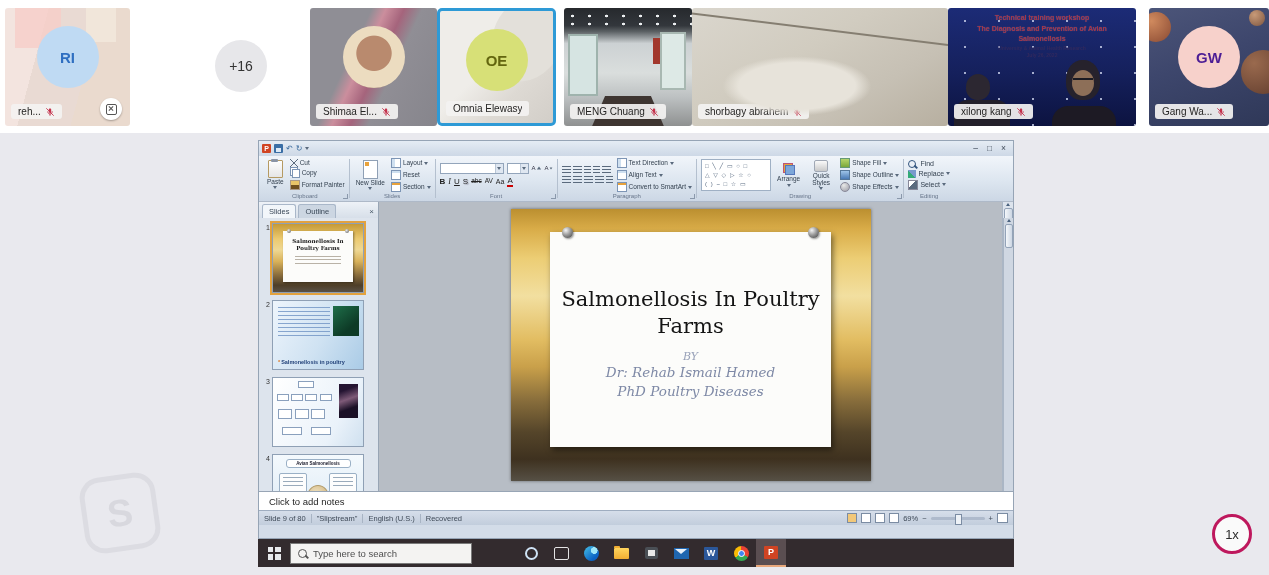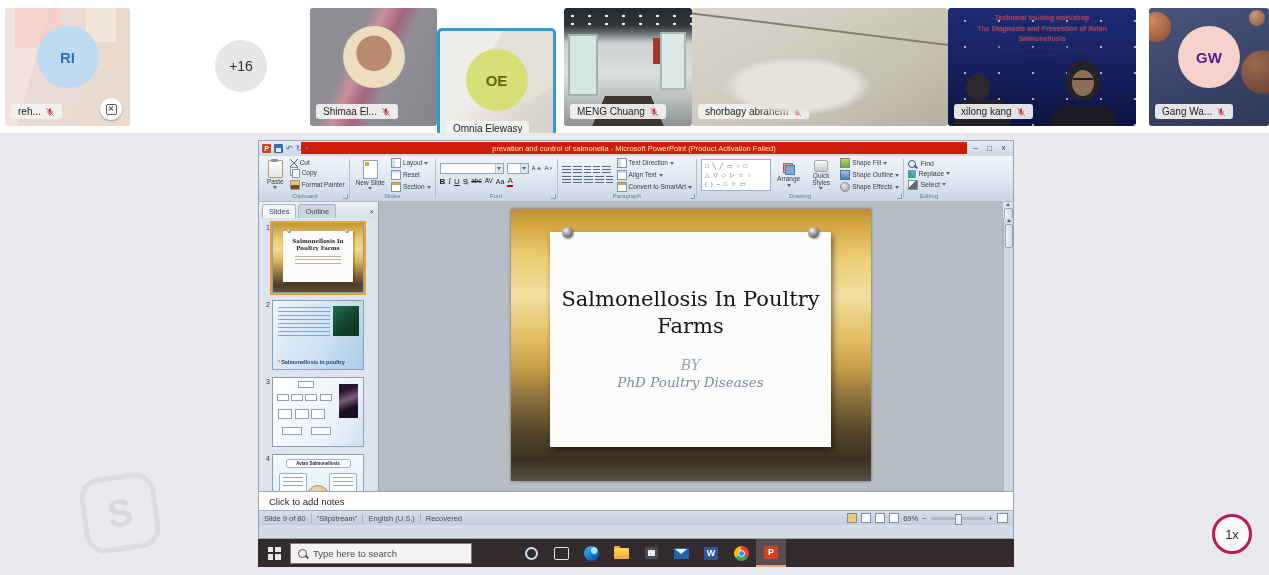--- a/index.html
+++ b/index.html
@@ -32,7 +32,7 @@
   .av-sh{background:radial-gradient(circle at 50% 44%,#b98a6e 0 37%,#ecdcc0 39% 73%,#d9c8a8 74%);}
   
   .t-om{left:437px;width:119px;border:3px solid #2e9ad6;border-radius:5px;
-    background:linear-gradient(135deg,#efede9 0 45%,#ddd9d3 70%,#d2cec8);margin-top:20px;}
+    background:linear-gradient(135deg,#efede9 0 45%,#ddd9d3 70%,#d2cec8);}
   .t-om::before{content:"";position:absolute;right:-10px;top:-18px;width:70px;height:90px;background:#e3e0da;
     border-radius:50%;transform:rotate(25deg);}
   .av-om{background:#d7e077;color:#63660f;z-index:1;}

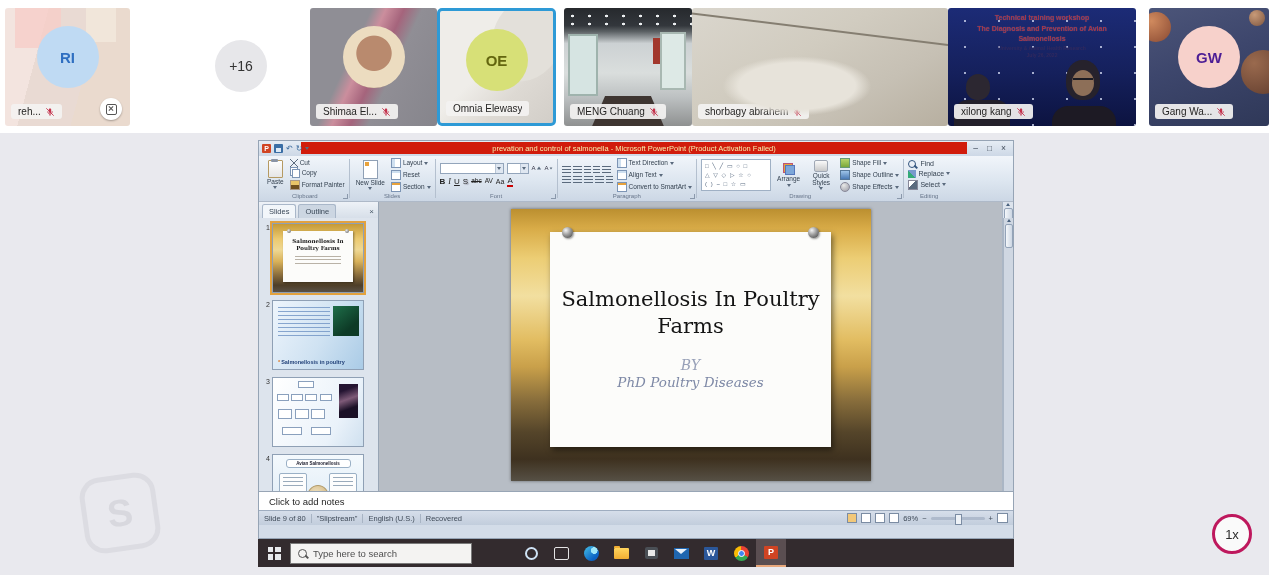--- a/index.html
+++ b/index.html
@@ -418,7 +418,6 @@
             <span class="qat-undo">↻</span>
             <span class="cd"></span>
           </div>
-          <div class="title-red">prevation and control of salmonella - Microsoft PowerPoint (Product Activation Failed)</div>
           <div class="win-controls">
             <span>–</span>
             <span>□</span>

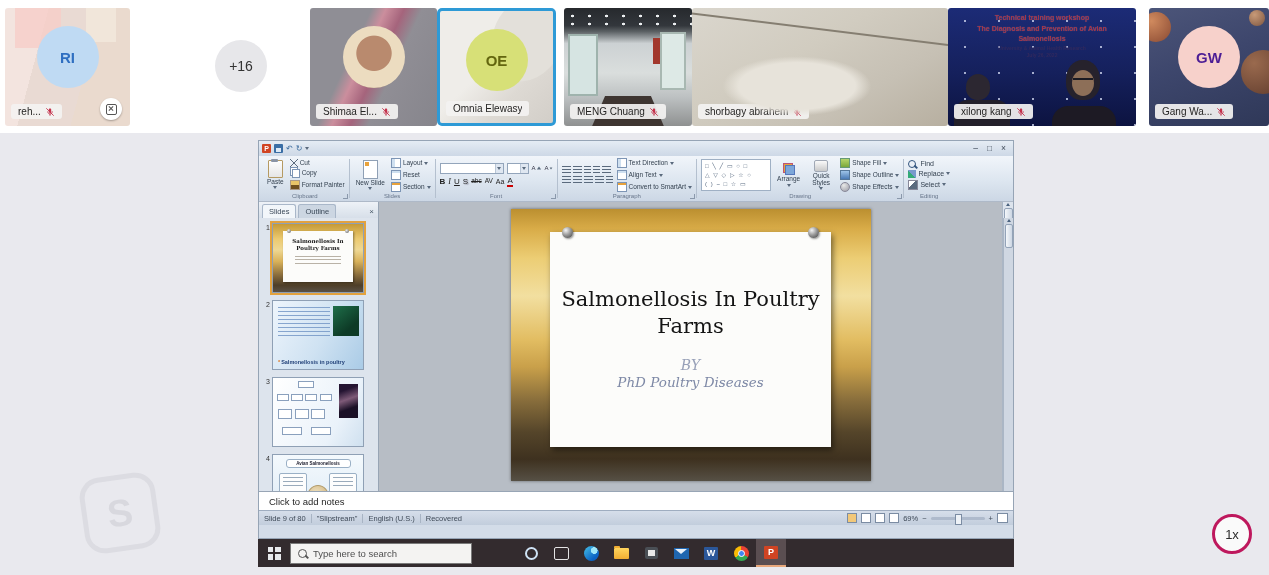--- a/index.html
+++ b/index.html
@@ -208,7 +208,7 @@
     background:radial-gradient(circle at 35% 30%,#f4f4f4,#9a9a9a 45%,#3a3a3a);box-shadow:1px 1px 2px rgba(0,0,0,.4);}
   .pin.pl{left:12px;} .pin.pr{right:12px;}
   .slide-title{margin-top:54px;text-align:center;font-family:"DejaVu Serif",serif;font-size:21px;color:#141414;line-height:1.3;}
-  .slide-by{text-align:center;font-size:14px;color:#98a1b8;margin-top:16px;font-family:"DejaVu Serif",serif;font-style:italic;}
+  .slide-by{text-align:center;font-size:11px;color:#98a1b8;margin-top:9px;font-family:"DejaVu Serif",serif;font-style:italic;}
   .slide-author{text-align:center;font-size:13.5px;color:#7e89a6;font-family:"DejaVu Serif",serif;font-style:italic;line-height:1.45;}
   .vscroll{width:10px;background:#dce3ec;border-left:1px solid #aab6c5;display:flex;flex-direction:column;align-items:center;
     padding:1px 0;flex:0 0 10px;}

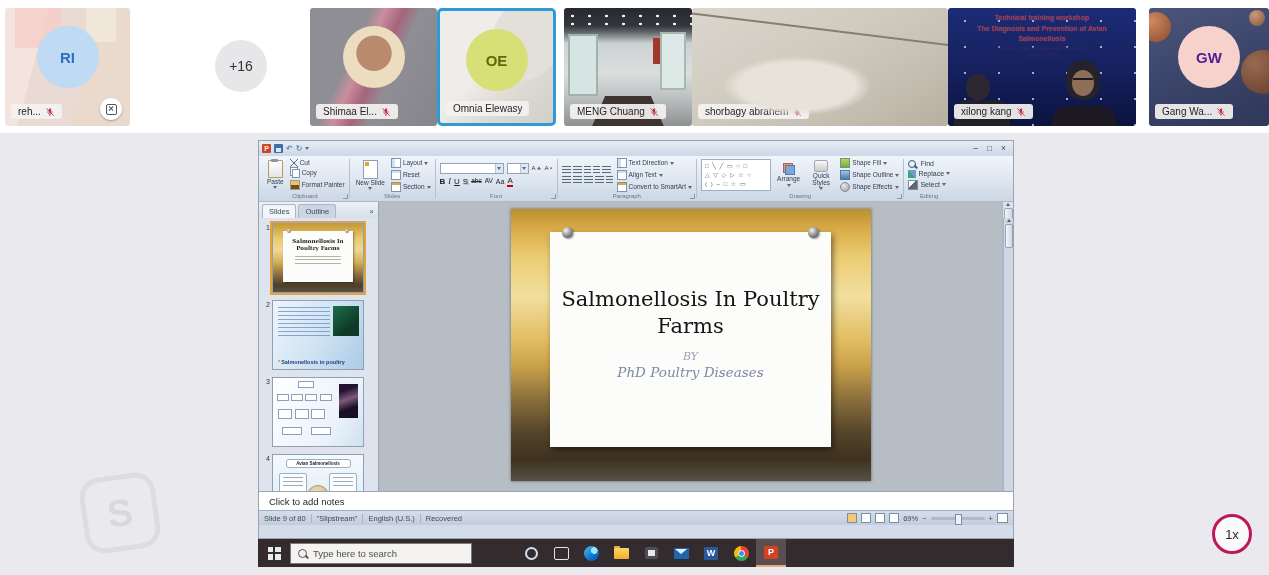--- a/index.html
+++ b/index.html
@@ -707,6 +707,7 @@
                 <span class="pin pr"></span>
                 <div class="slide-title">Salmonellosis In Poultry Farms</div>
                 <div class="slide-by">BY</div>
+                <div class="slide-author">Dr: Rehab Ismail Hamed</div>
                 <div class="slide-author">PhD Poultry Diseases</div>
               </div>
             </div>

